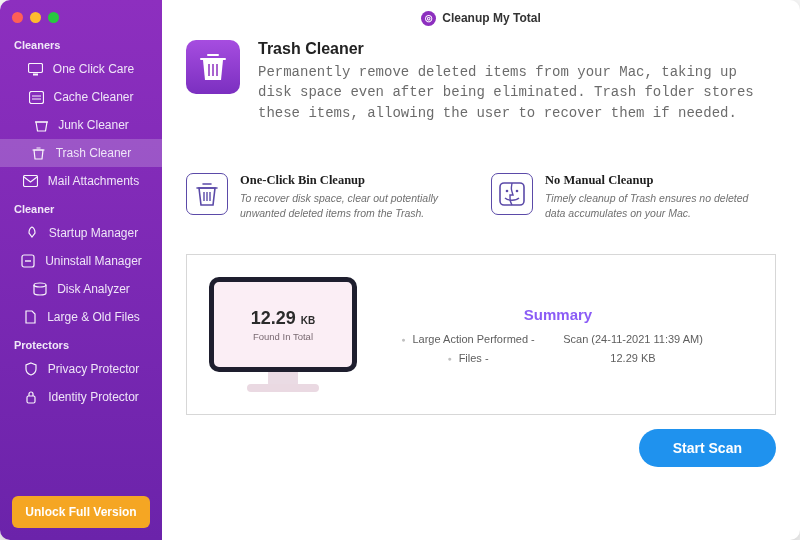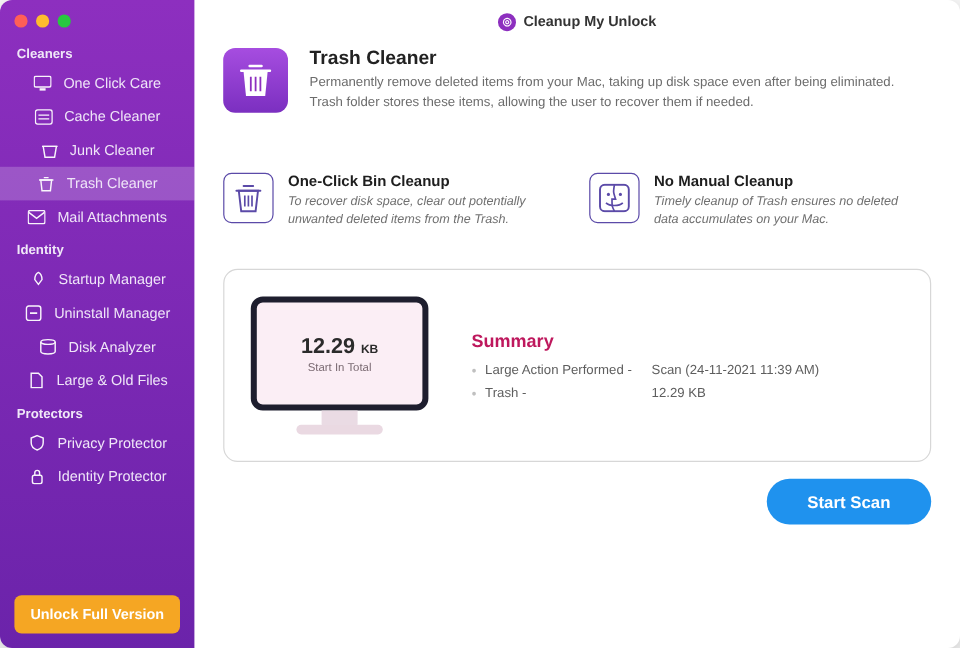--- a/index.html
+++ b/index.html
@@ -222,7 +222,7 @@
 <main class="main">
   <div class="titlebar">
     <span class="appicon">◎</span>
-    <span>Cleanup My Unlock</span>
+    <span>Cleanup My Total</span>
   </div>
 
   <div class="content">

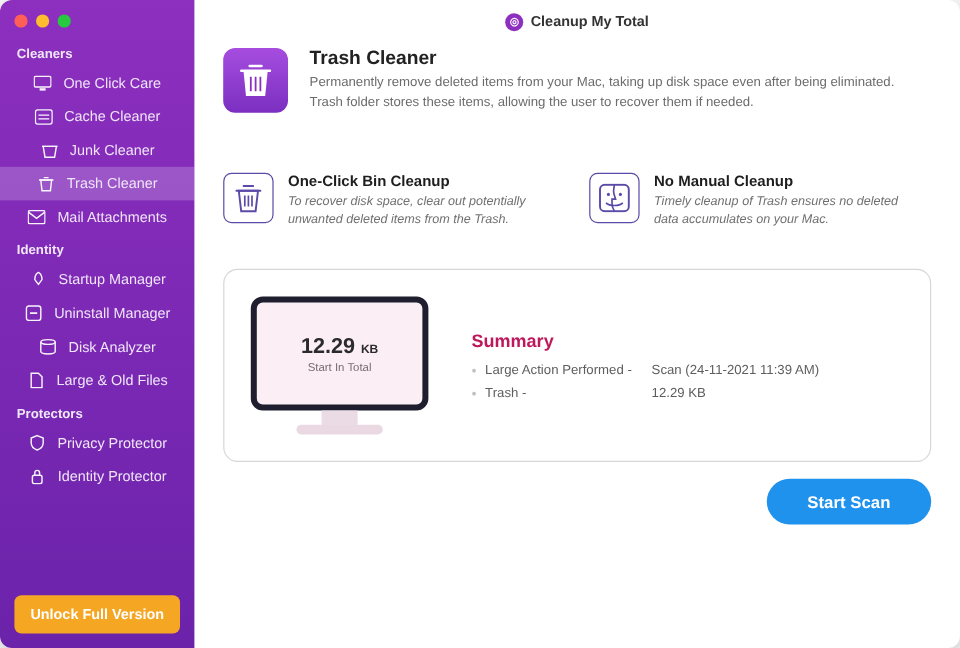--- a/index.html
+++ b/index.html
@@ -59,7 +59,7 @@
     display:flex;align-items:center;justify-content:center;
   }
   .hero-text h1 { font-size:16px; font-weight:700; color:#222; margin-bottom:4px;}
-  .hero-text p { font-size:11px; color:#6c6c6c; line-height:1.45; max-width:510px;}
+  .hero-text p { font-size:14px; color:#6c6c6c; line-height:1.45; max-width:510px;font-family:Liberation Mono, monospace;}
   .features { display:flex; gap:20px; margin-top:50px; }
   .feature { display:flex; gap:12px; flex:1; }
   .feature .ficon {

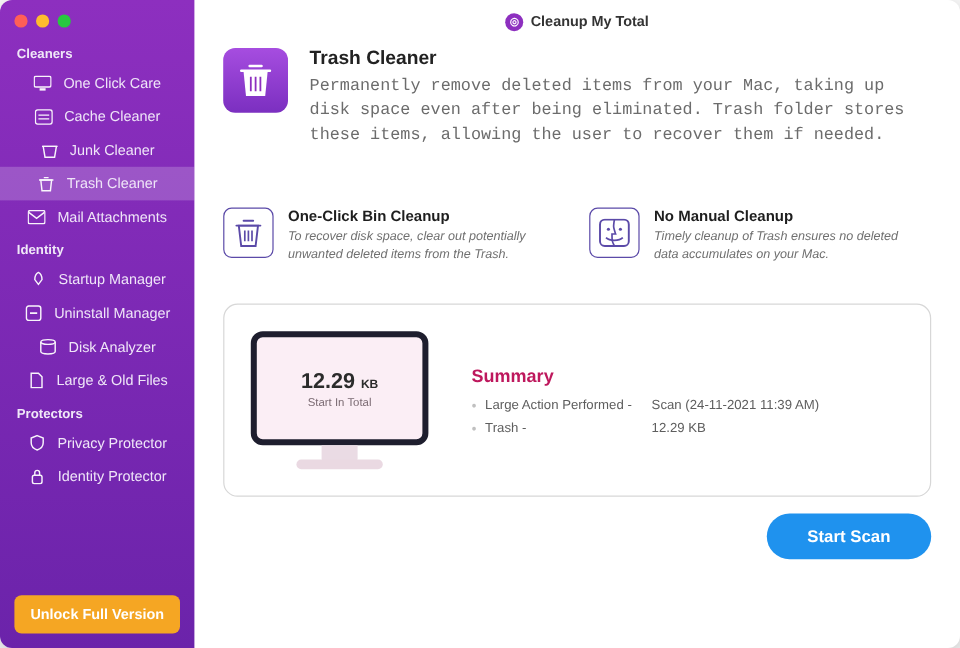--- a/index.html
+++ b/index.html
@@ -66,7 +66,7 @@
     width:42px;height:42px;border:1.5px solid #5b4aa8;border-radius:7px;
     display:flex;align-items:center;justify-content:center;flex-shrink:0;
   }
-  .feature h3 { font-size:12.5px; font-weight:700; color:#1e1e1e; margin-bottom:3px;}
+  .feature h3 { font-size:12.5px; font-weight:700; color:#1e1e1e; margin-bottom:3px;font-family:Liberation Serif, serif;}
   .feature p { font-size:10.5px; color:#707070; line-height:1.4; max-width:220px;font-style:italic;}
   .summary-card {
     border:1px solid #d7d7d7; border-radius:12px; margin-top:34px; padding:22px 22px;

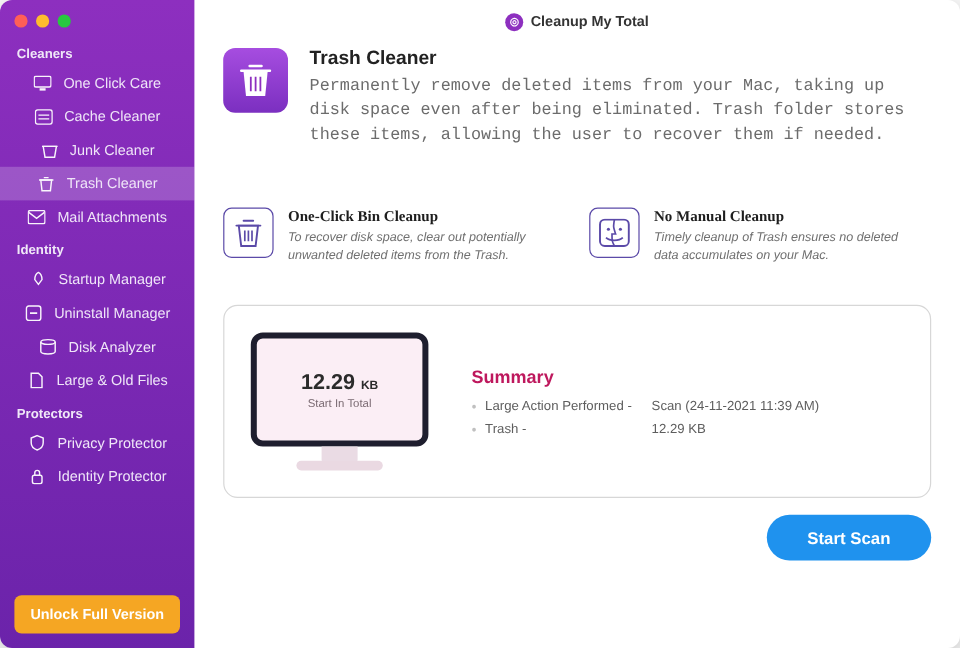--- a/index.html
+++ b/index.html
@@ -154,7 +154,7 @@
     <span>Mail Attachments</span>
   </div>
 
-  <div class="section-title">Identity</div>
+  <div class="section-title">Cleaner</div>
 
   <div class="side-item">
     <span class="icon">

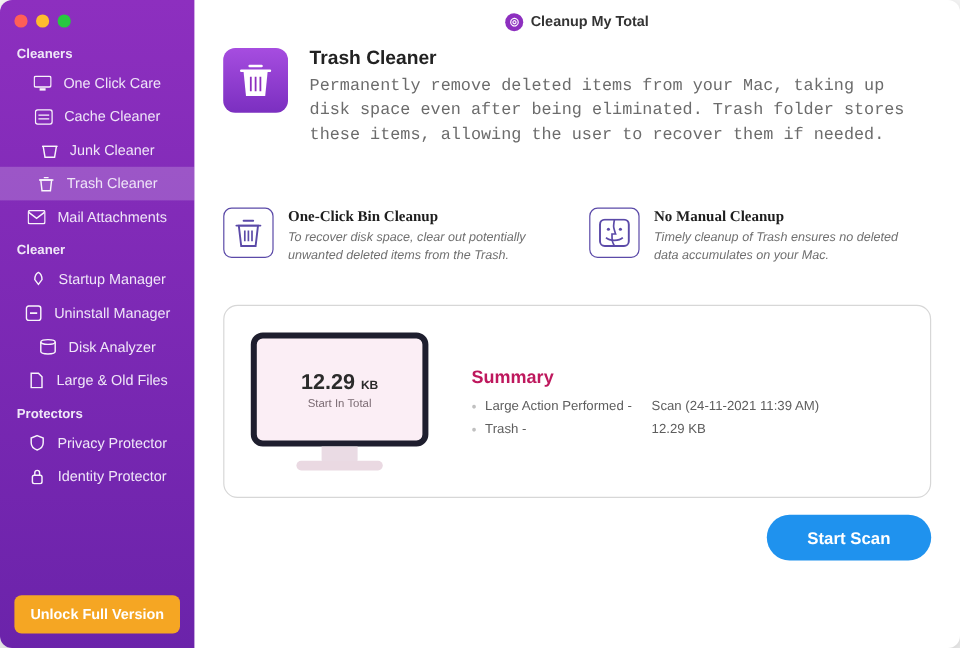--- a/index.html
+++ b/index.html
@@ -69,8 +69,8 @@
   .feature h3 { font-size:12.5px; font-weight:700; color:#1e1e1e; margin-bottom:3px;font-family:Liberation Serif, serif;}
   .feature p { font-size:10.5px; color:#707070; line-height:1.4; max-width:220px;font-style:italic;}
   .summary-card {
-    border:1px solid #d7d7d7; border-radius:12px; margin-top:34px; padding:22px 22px;
-    display:flex; gap:36px; align-items:center;
+    border:1px solid #d7d7d7; border-radius:0; margin-top:34px; padding:22px 22px;
+    display:flex; gap:36px; align-items:center;text-align:center;
   }
   .monitor { display:flex; flex-direction:column; align-items:center; }
   .screen {

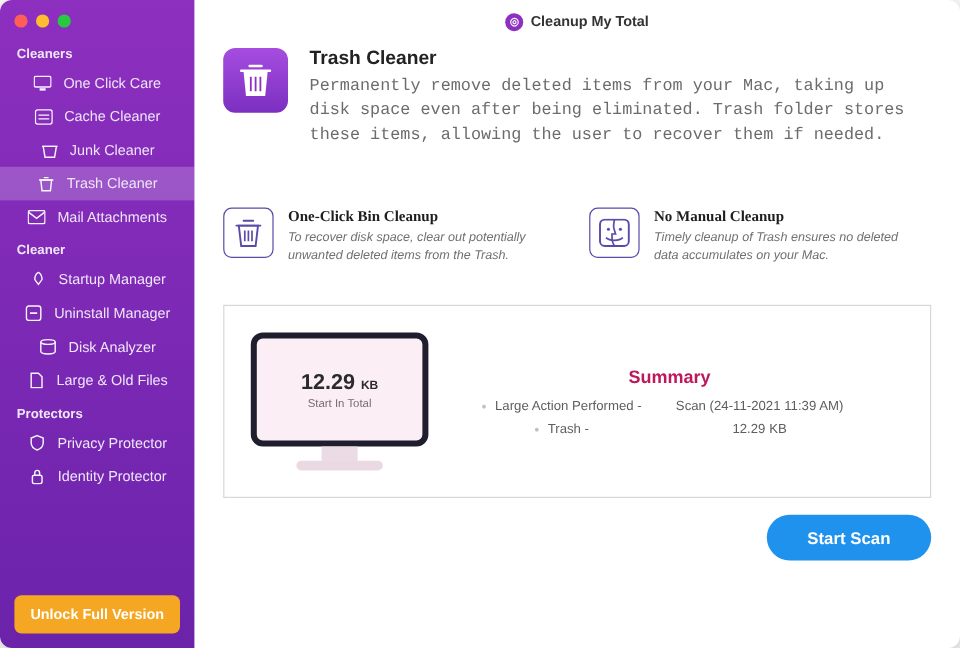--- a/index.html
+++ b/index.html
@@ -82,7 +82,7 @@
   .screen .sub { font-size:9.5px; color:#7a6a72; margin-top:2px;}
   .stand { width:30px;height:14px;background:#eadbe4;border-radius:0 0 3px 3px;}
   .base { width:72px;height:8px;background:#ead9e2;border-radius:4px;margin-top:-2px;}
-  .summary-right h2 { font-size:15px; font-weight:700; color:#be185d; margin-bottom:10px;}
+  .summary-right h2 { font-size:15px; font-weight:700; color:#8b5cf6; margin-bottom:10px;}
   .summary-grid { display:grid; grid-template-columns: 150px 180px; row-gap:7px; font-size:11px; color:#5e5e5e;}
   .summary-grid .lab::before { content:"●"; color:#c0c0c0; font-size:7px; margin-right:7px; position:relative; top:-1px;}
   .bottom-bar { display:flex; justify-content:flex-end; padding-top:14px;}

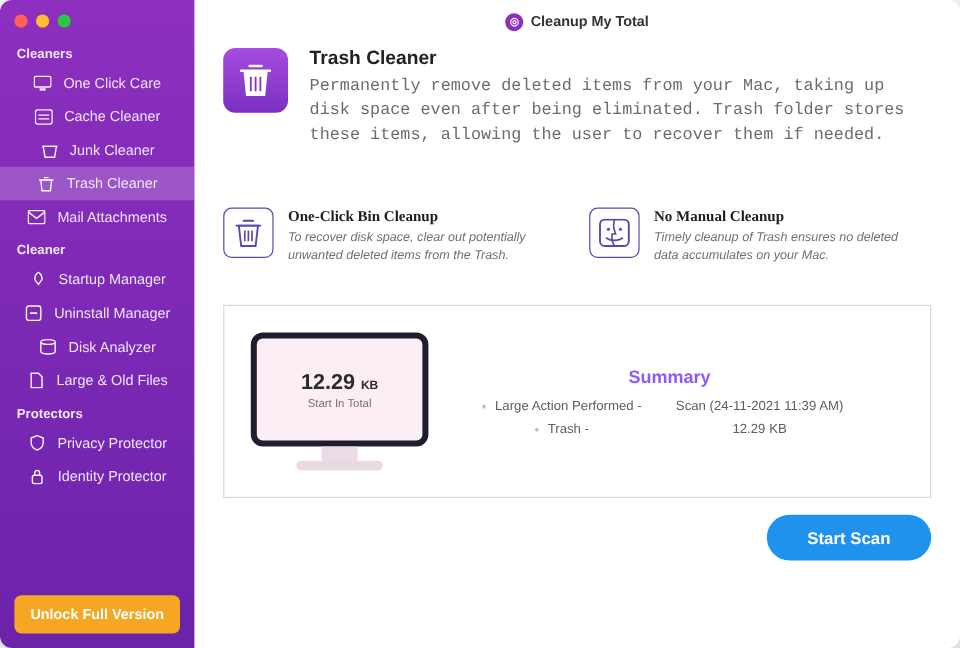--- a/index.html
+++ b/index.html
@@ -278,7 +278,7 @@
             <span>12.29</span>
             <small>KB</small>
           </div>
-          <div class="sub">Start In Total</div>
+          <div class="sub">Found In Total</div>
         </div>
         <div class="stand"></div>
           <div class="base"></div>

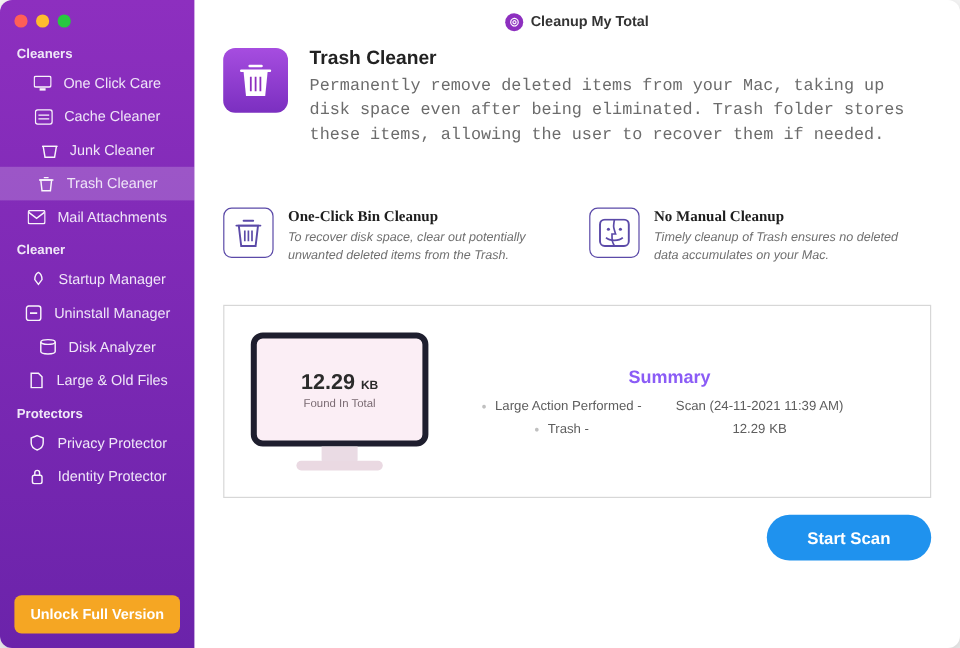--- a/index.html
+++ b/index.html
@@ -288,7 +288,7 @@
         <div class="summary-grid">
           <div class="lab">Large Action Performed -</div>
           <div>Scan (24-11-2021 11:39 AM)</div>
-          <div class="lab">Trash -</div>
+          <div class="lab">Files -</div>
           <div>12.29 KB</div>
         </div>
       </div>

